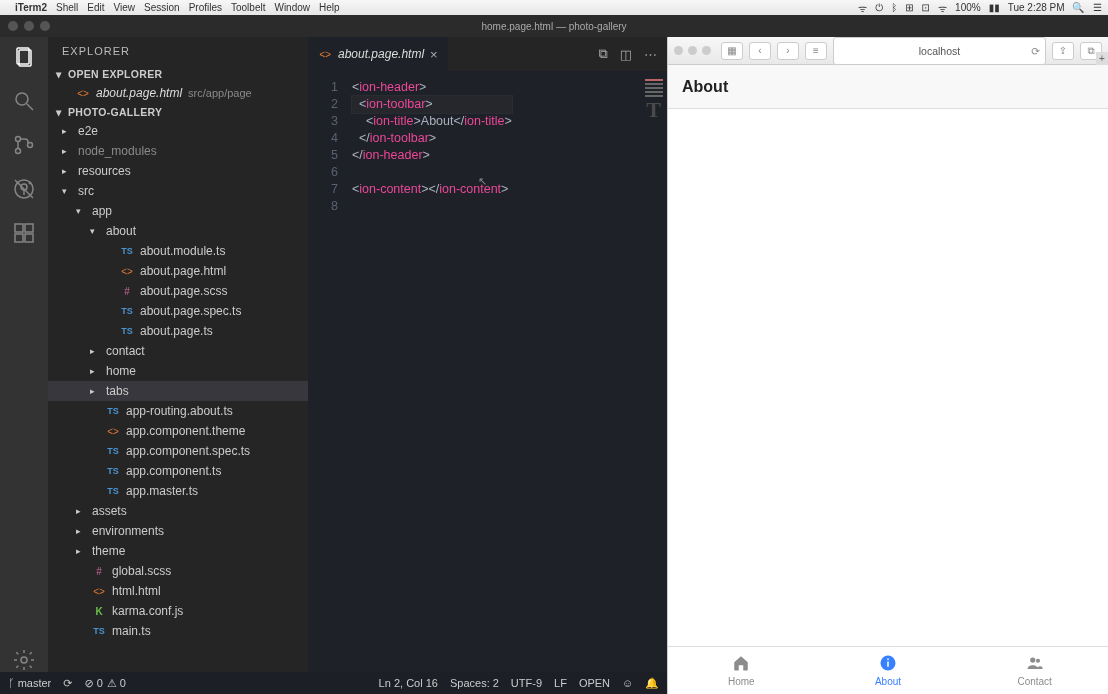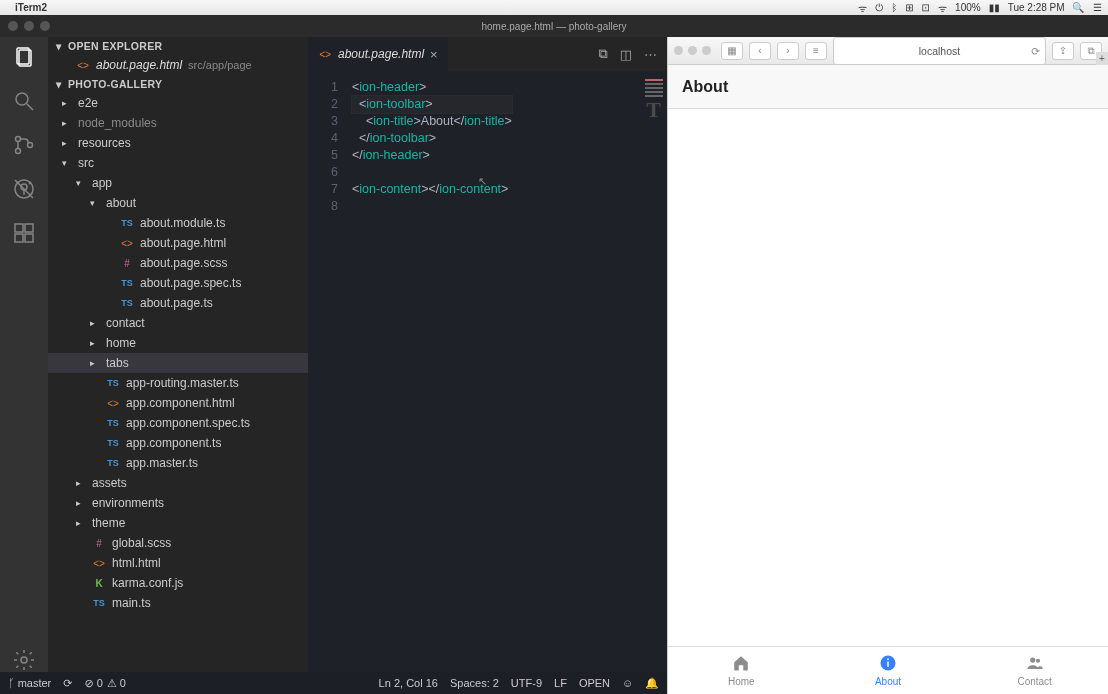--- a/index.html
+++ b/index.html
@@ -98,6 +98,7 @@
 <div class="mac-menu">
   <span class="apple"></span>
   <span style="font-weight:600;">iTerm2</span>
+  <span id="mac-items"><span style="margin-right: 9px;">Shell</span><span style="margin-right: 9px;">Edit</span><span style="margin-right: 9px;">View</span><span style="margin-right: 9px;">Session</span><span style="margin-right: 9px;">Profiles</span><span style="margin-right: 9px;">Toolbelt</span><span style="margin-right: 9px;">Window</span><span style="margin-right: 9px;">Help</span></span>
   <div class="right" id="mac-right">
       <span>ᯤ</span>
       <span>⏻</span>

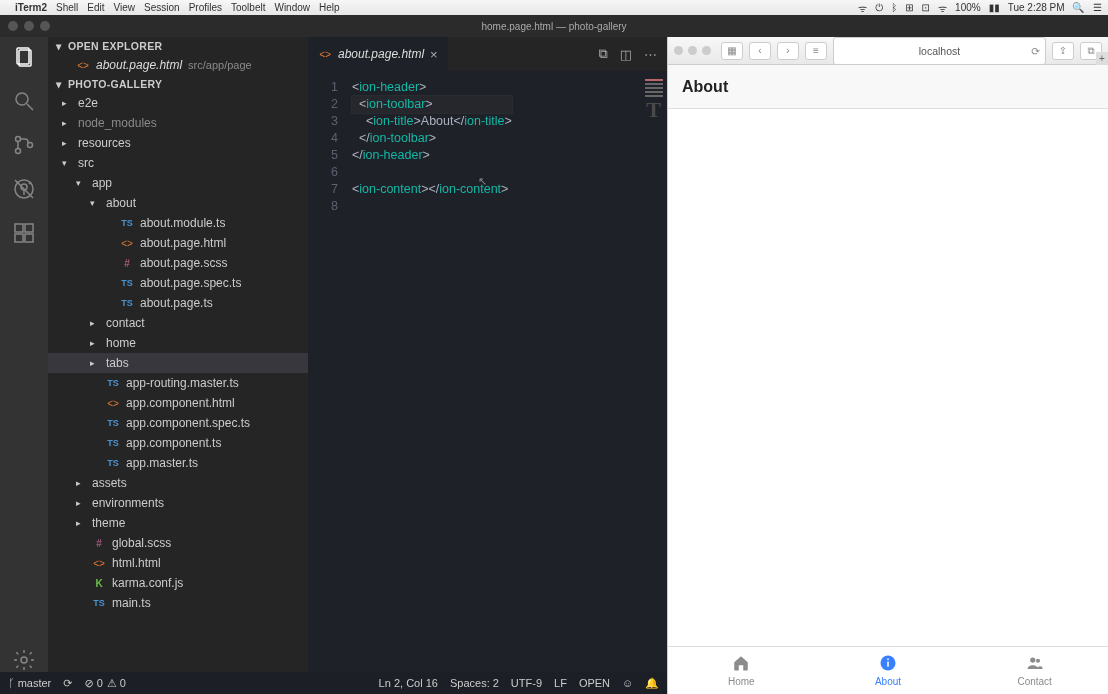--- a/index.html
+++ b/index.html
@@ -176,6 +176,7 @@
       </div>
 
       <div class="explorer">
+        <div class="exp-title">EXPLORER</div>
         <div class="section-head">
             <span class="tw">▾</span>
             <span>OPEN EXPLORER</span>

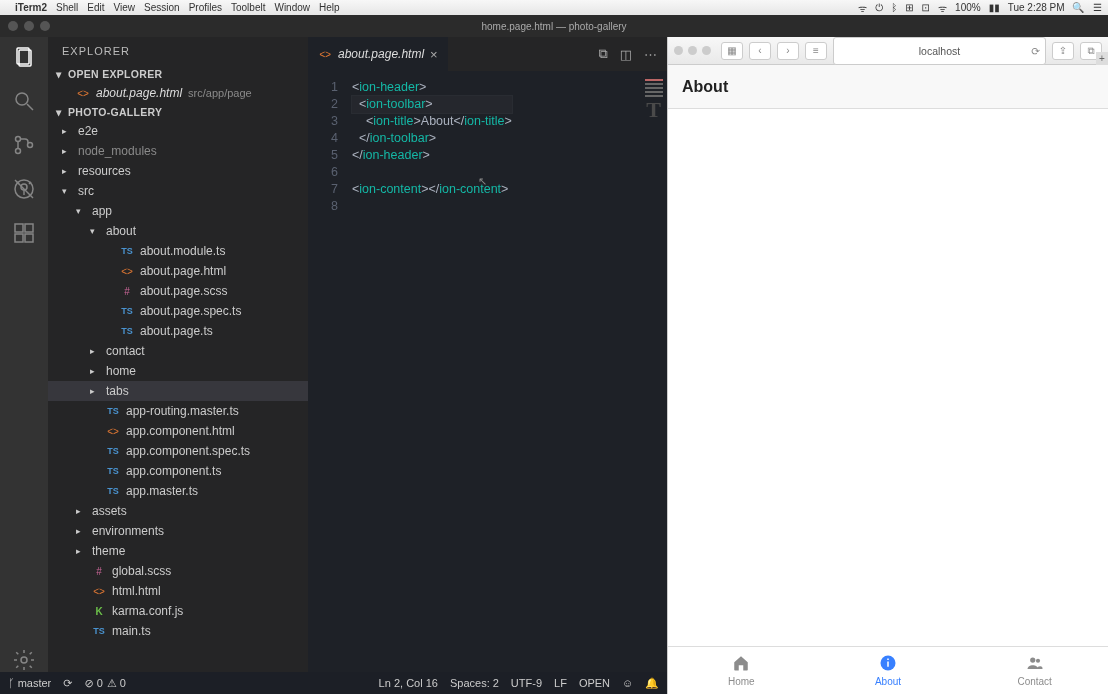--- a/index.html
+++ b/index.html
@@ -62,7 +62,7 @@
 .gutter { width: 44px; text-align: right; color: #5a6170; padding: 4px 14px 0 0; user-select:none;}
 .code-lines { padding-top: 4px; color:#abb2bf; position:relative;}
 .tag-b { color: #abb2bf; }
-.tag-n { color: #14b8a6; }
+.tag-n { color: #ec4899; }
 .tag-t { color: #abb2bf; }
 .cursor-mark { position:absolute; left:170px; top:98px; width:8px; height:12px; color:#888; font-size:11px;}
 .minimap { position:absolute; right:0; top:0; width:26px; height:40px; display:flex; flex-direction:column; gap:2px; padding:4px 4px;}

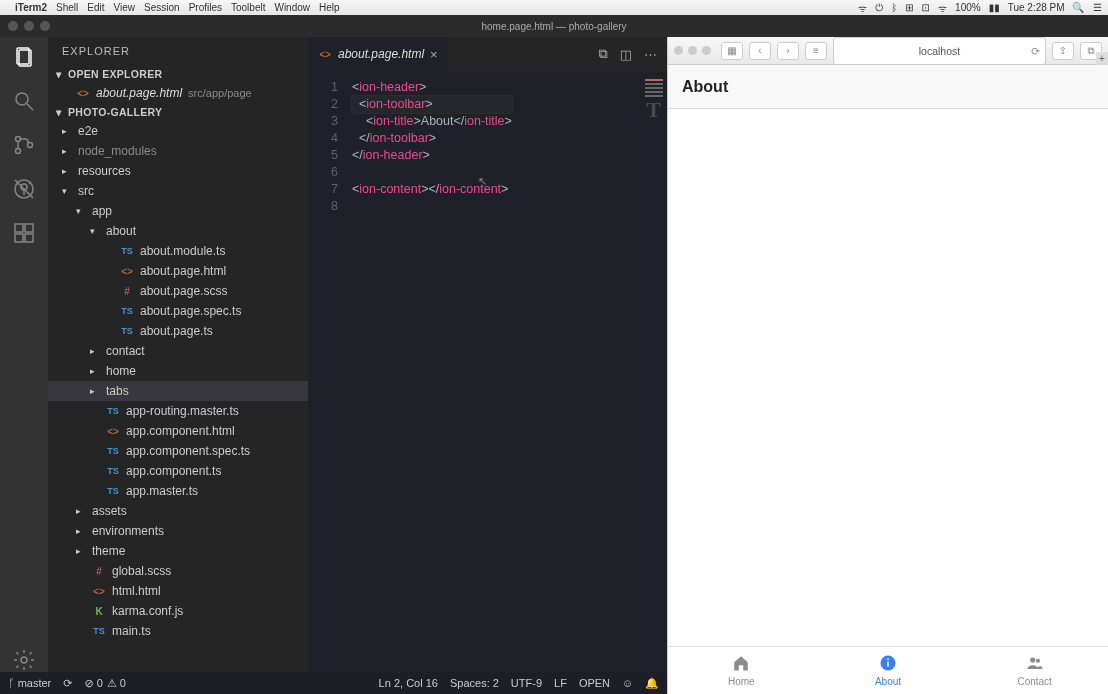--- a/index.html
+++ b/index.html
@@ -255,7 +255,7 @@
             <div class="tree-item" style="padding-left: 42px;">
               <span class="twist"></span>
               <span class="fi ts">TS</span>
-              <span>app-routing.master.ts</span>
+              <span>app-routing.about.ts</span>
             </div>
             <div class="tree-item" style="padding-left: 42px;">
               <span class="twist"></span>

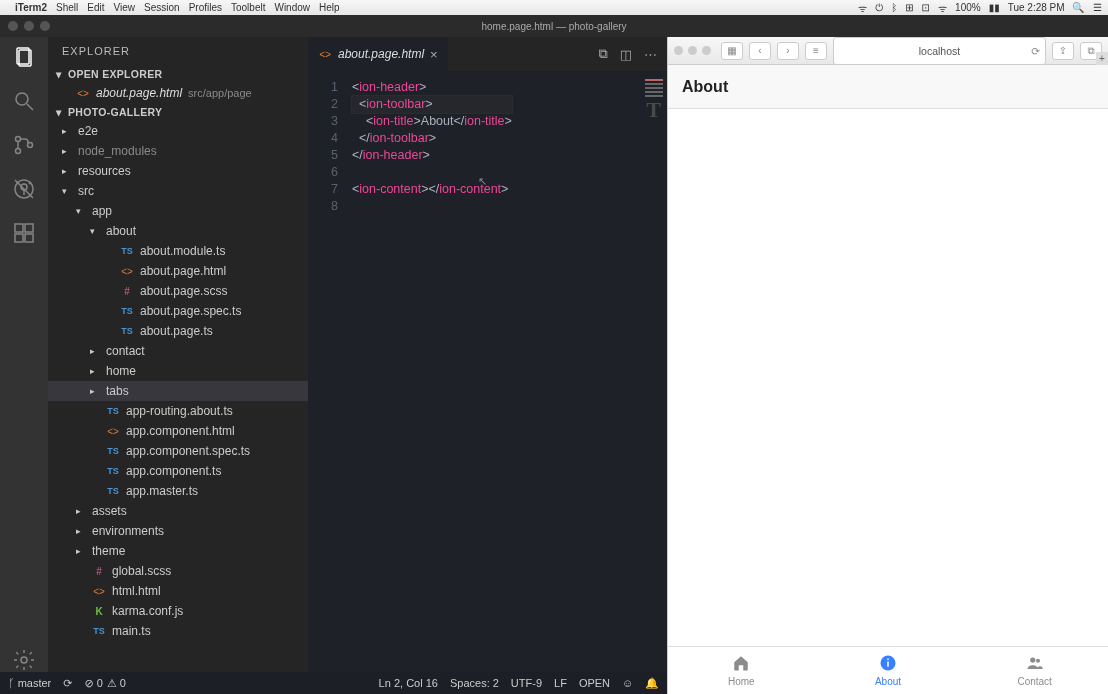--- a/index.html
+++ b/index.html
@@ -260,7 +260,7 @@
             <div class="tree-item" style="padding-left: 42px;">
               <span class="twist"></span>
               <span class="fi html">&lt;&gt;</span>
-              <span>app.component.html</span>
+              <span>app.component.theme</span>
             </div>
             <div class="tree-item" style="padding-left: 42px;">
               <span class="twist"></span>

